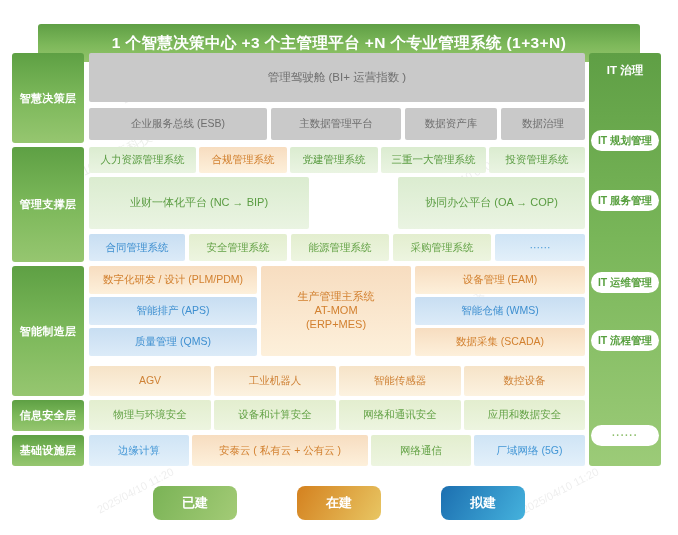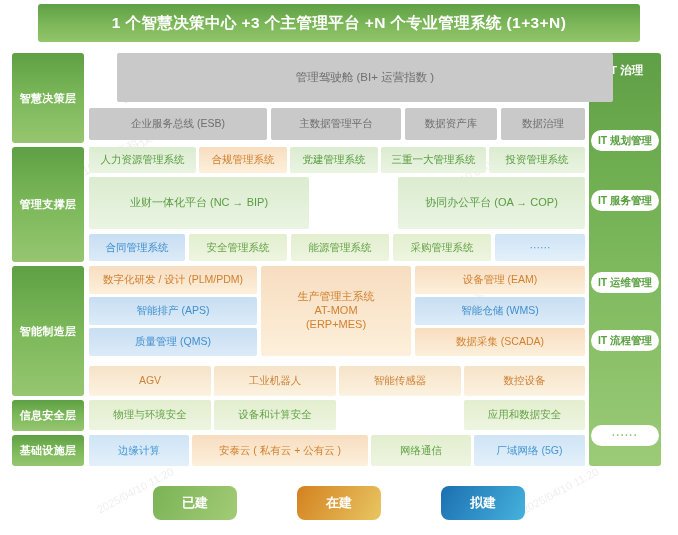--- a/index.html
+++ b/index.html
@@ -13,7 +13,7 @@
 
   
   .title-bar{
-    position:absolute;left:38px;top:4px;width:602px;height:38px;
+    position:absolute;left:38px;top:24px;width:602px;height:38px;
     background:linear-gradient(180deg,#5f9f45 0%,#7db85a 55%,#93c46b 100%);
     border-radius:3px;
     display:flex;align-items:center;justify-content:center;

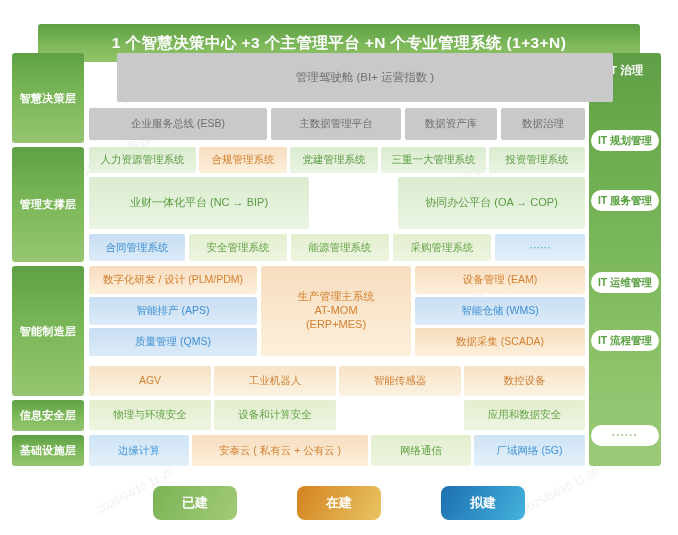--- a/index.html
+++ b/index.html
@@ -66,7 +66,7 @@
   .c-blue{background:linear-gradient(180deg,#c8def2 0%,#dcebf8 100%);color:#3e8fd0;}
   .c-blue-l{background:linear-gradient(180deg,#cfe4f5 0%,#e3f0fa 100%);color:#4497d6;}
 
-  .big-title{font-size:11.5px;margin-left:28px;}
+  .big-title{font-size:11.5px;}
   .mid-big{font-size:11px;}
   .legend-wrap{position:absolute;left:0;top:480px;width:678px;height:46px;
     display:flex;align-items:center;justify-content:center;gap:60px;}

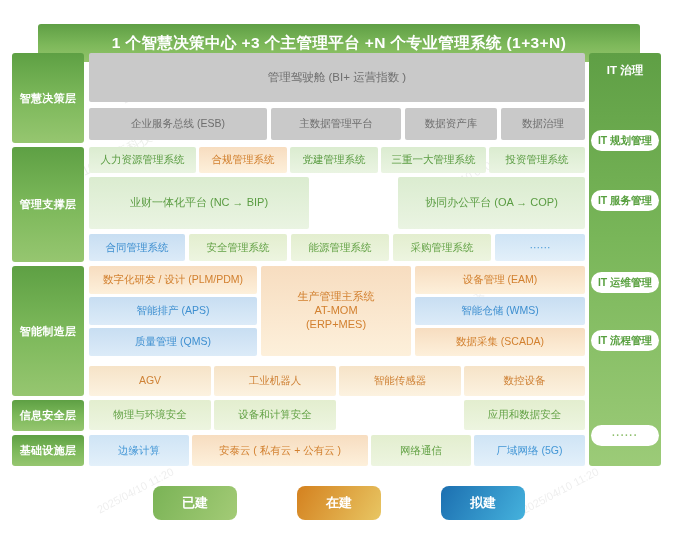--- a/index.html
+++ b/index.html
@@ -158,6 +158,7 @@
 
   <div class="box c-green2" style="left:89px;top:400px;width:122px;height:30px;">物理与环境安全</div>
   <div class="box c-green2" style="left:214px;top:400px;width:122px;height:30px;">设备和计算安全</div>
+  <div class="box c-green2" style="left:339px;top:400px;width:122px;height:30px;">网络和通讯安全</div>
   <div class="box c-green2" style="left:464px;top:400px;width:121px;height:30px;">应用和数据安全</div>
 
   <div class="box c-blue-l" style="left:89px;top:435px;width:100px;height:31px;">边缘计算</div>

